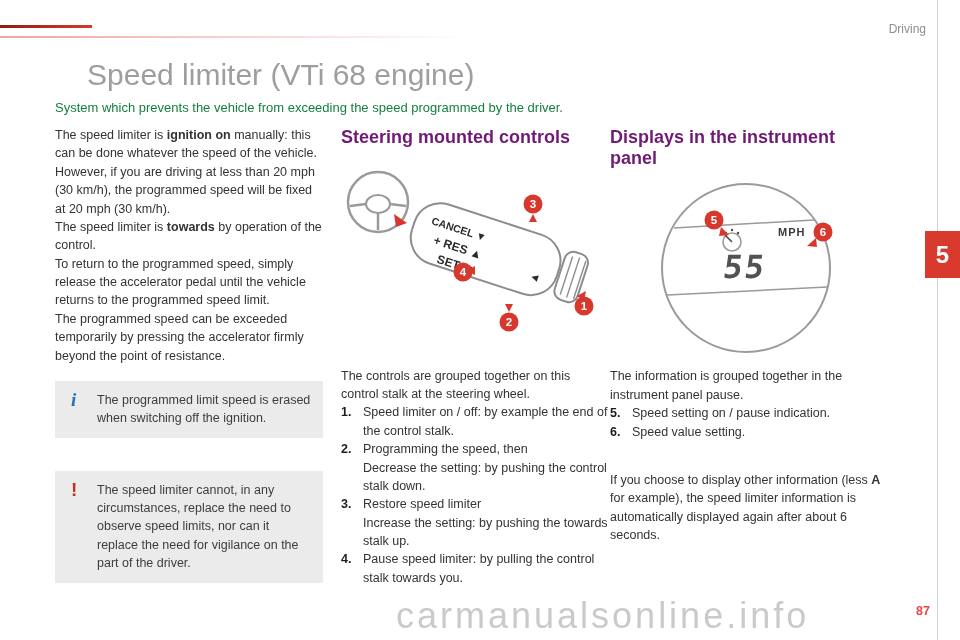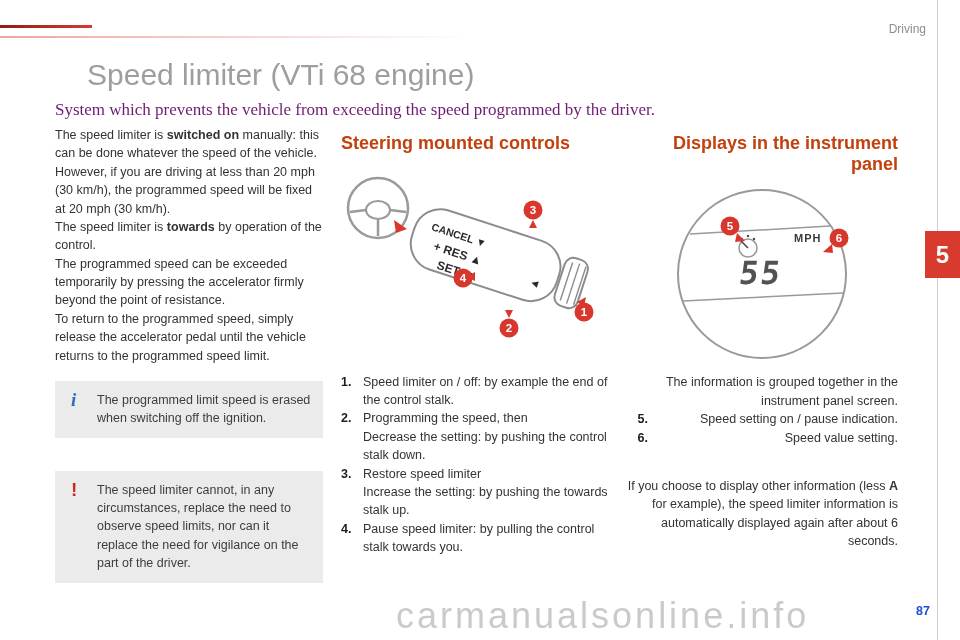--- a/index.html
+++ b/index.html
@@ -20,7 +20,7 @@
                  justify-content:center; font-size:24px; font-weight:700; }
 
   .page-title { position:absolute; left:55px; top:58px; font-size:30px; color:#9e9e9e; font-weight:400;margin-left:32px; }
-  .page-subtitle { position:absolute; left:55px; top:100px; width:640px; font-size:17px; color:#701a75;font-family:Liberation Serif, serif; }
+  .page-subtitle { position:absolute; left:55px; top:100px; width:640px; font-size:13px; color:#15803d; }
 
   .col { position:absolute; top:126px; font-size:12.5px; line-height:1.47; color:#333; }
   .col-left  { left:55px;  width:268px; }

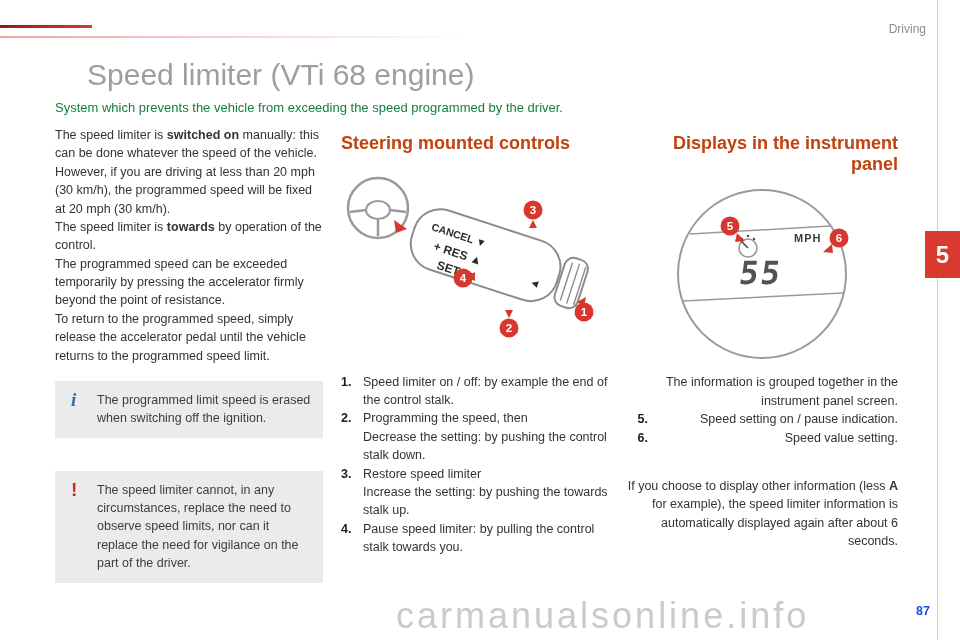--- a/index.html
+++ b/index.html
@@ -73,7 +73,7 @@
   <p class="page-subtitle">System which prevents the vehicle from exceeding the speed programmed by the driver.</p>
 
   <div class="col col-left">
-    <p><span>The speed limiter is </span><strong>switched on</strong><span> manually: this can be done whatever the speed of the vehicle. However, if you are driving at less than 20 mph (30 km/h), the programmed speed will be fixed at 20 mph (30 km/h).</span></p>
+    <p><span>The speed limiter is </span><strong>ignition on</strong><span> manually: this can be done whatever the speed of the vehicle. However, if you are driving at less than 20 mph (30 km/h), the programmed speed will be fixed at 20 mph (30 km/h).</span></p>
     <p><span>The speed limiter is </span><strong>towards</strong><span> by operation of the control.</span></p>
     <p>The programmed speed can be exceeded temporarily by pressing the accelerator firmly beyond the point of resistance.</p>
     <p>To return to the programmed speed, simply release the accelerator pedal until the vehicle returns to the programmed speed limit.</p>

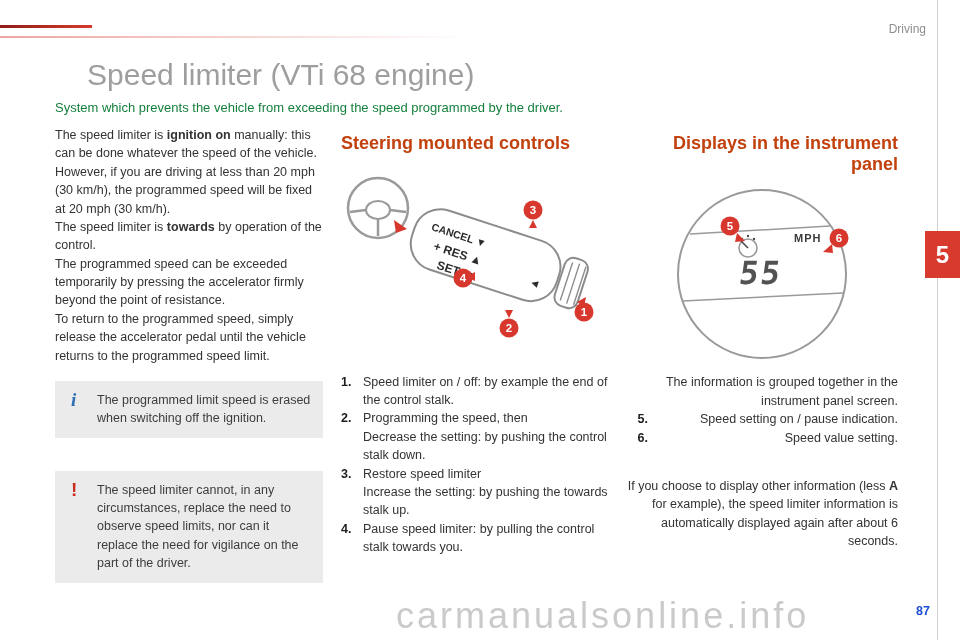--- a/index.html
+++ b/index.html
@@ -28,7 +28,7 @@
   .col-right { left:626px; width:272px;text-align:right; }
 
   .col p { margin:0; }
-  .col-heading { font-size:18px; color:#c2410c; font-weight:700; line-height:1.15; margin:7px 0 8px; }
+  .col-heading { font-size:18px; color:#701a75; font-weight:700; line-height:1.15; margin:1px 0 8px; }
 
   .note-box { position:relative; background:#ebebeb; padding:10px 12px 10px 42px; color:#3d3d3d; }
   .info-box { margin-top:16px; }

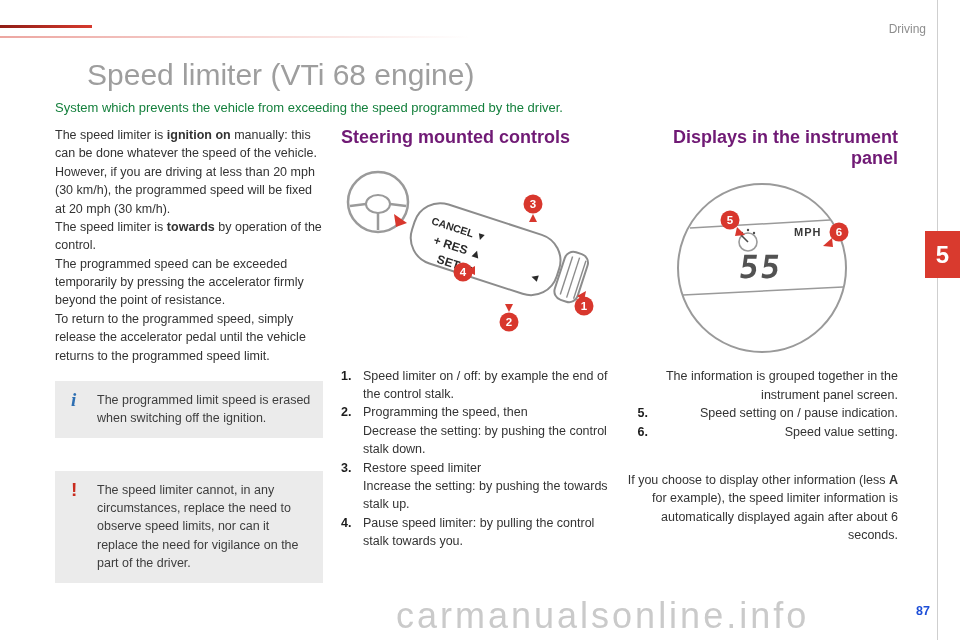--- a/index.html
+++ b/index.html
@@ -25,7 +25,7 @@
   .col { position:absolute; top:126px; font-size:12.5px; line-height:1.47; color:#333; }
   .col-left  { left:55px;  width:268px; }
   .col-mid   { left:341px; width:270px; }
-  .col-right { left:626px; width:272px;text-align:right; }
+  .col-right { left:610px; width:272px; }
 
   .col p { margin:0; }
   .col-heading { font-size:18px; color:#701a75; font-weight:700; line-height:1.15; margin:1px 0 8px; }

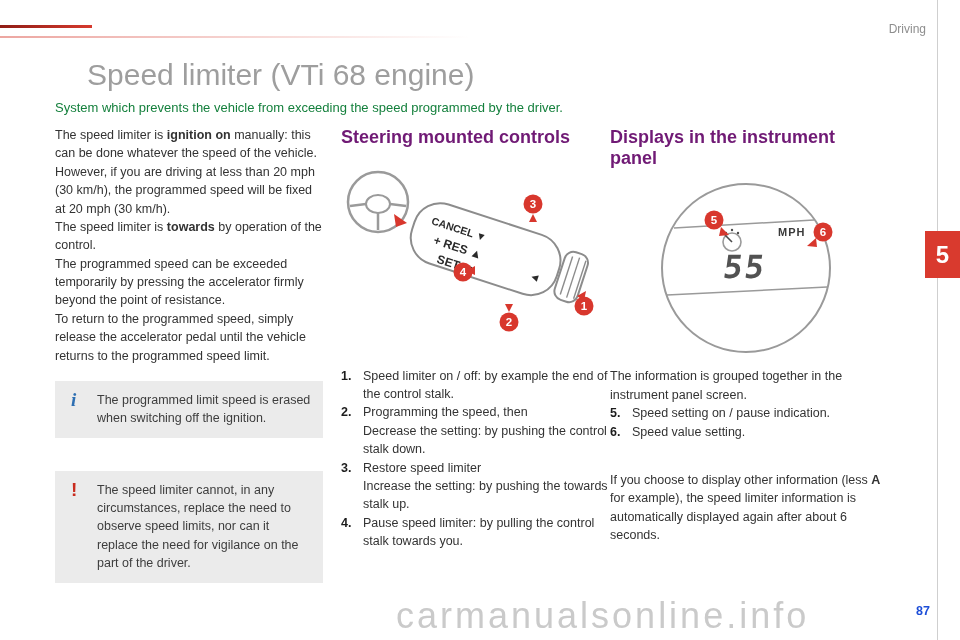--- a/index.html
+++ b/index.html
@@ -75,8 +75,8 @@
   <div class="col col-left">
     <p><span>The speed limiter is </span><strong>ignition on</strong><span> manually: this can be done whatever the speed of the vehicle. However, if you are driving at less than 20 mph (30 km/h), the programmed speed will be fixed at 20 mph (30 km/h).</span></p>
     <p><span>The speed limiter is </span><strong>towards</strong><span> by operation of the control.</span></p>
+    <p>To return to the programmed speed, simply release the accelerator pedal until the vehicle returns to the programmed speed limit.</p>
     <p>The programmed speed can be exceeded temporarily by pressing the accelerator firmly beyond the point of resistance.</p>
-    <p>To return to the programmed speed, simply release the accelerator pedal until the vehicle returns to the programmed speed limit.</p>
 
     <div class="note-box info-box">
       <span class="box-icon info-i">i</span>

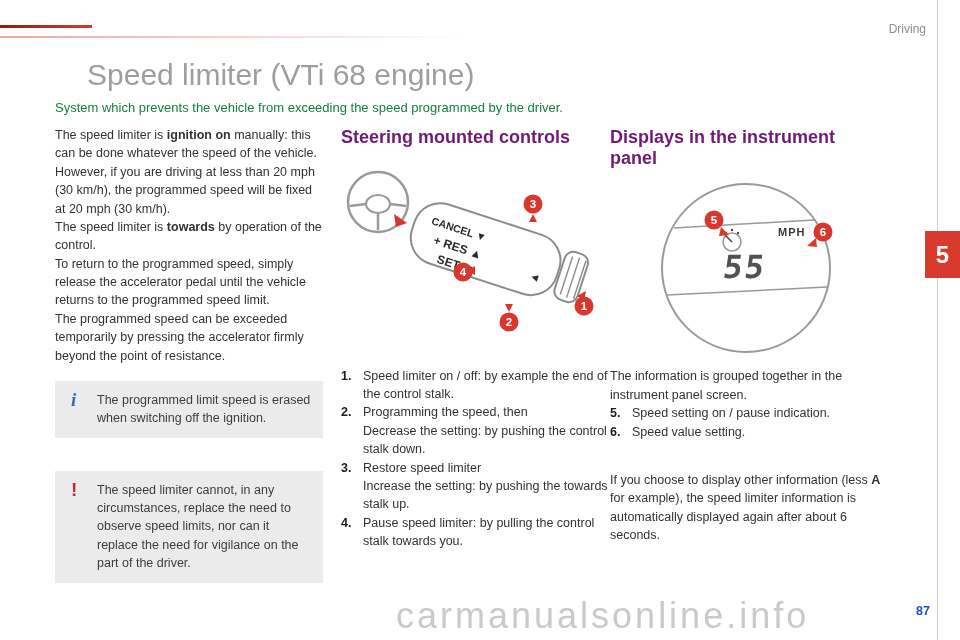--- a/index.html
+++ b/index.html
@@ -140,6 +140,7 @@
       </svg>
     </div>
 
+    <p>The controls are grouped together on this control stalk at the steering wheel.</p>
     <div class="li">
       <span class="num">1.</span>
       <span class="txt">Speed limiter on / off: by example the end of the control stalk.</span>

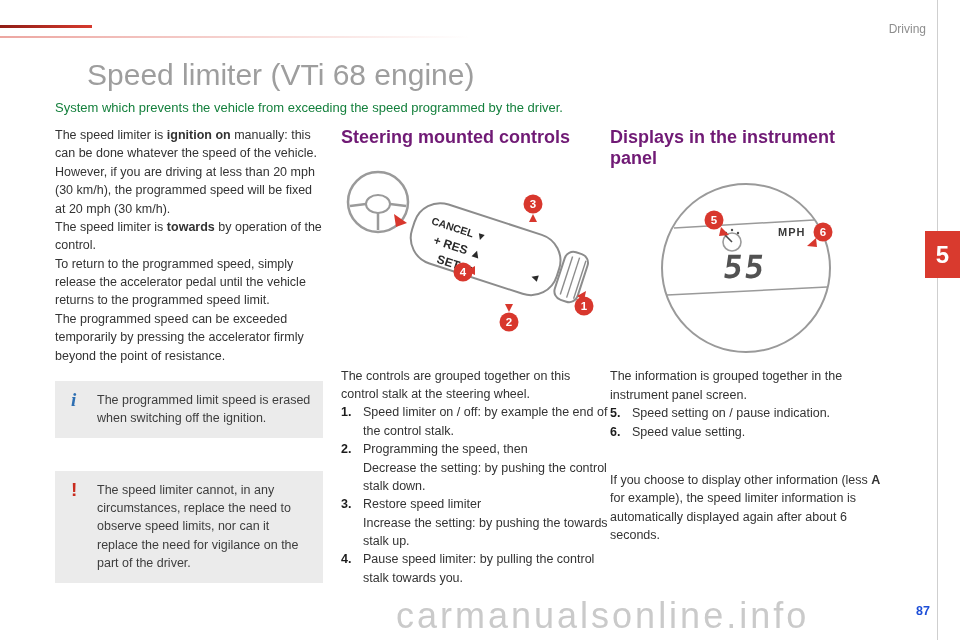--- a/index.html
+++ b/index.html
@@ -196,7 +196,7 @@
       </svg>
     </div>
 
-    <p>The information is grouped together in the instrument panel screen.</p>
+    <p>The information is grouped together in the instrument panel pause.</p>
     <div class="li">
       <span class="num">5.</span>
       <span class="txt">Speed setting on / pause indication.</span>

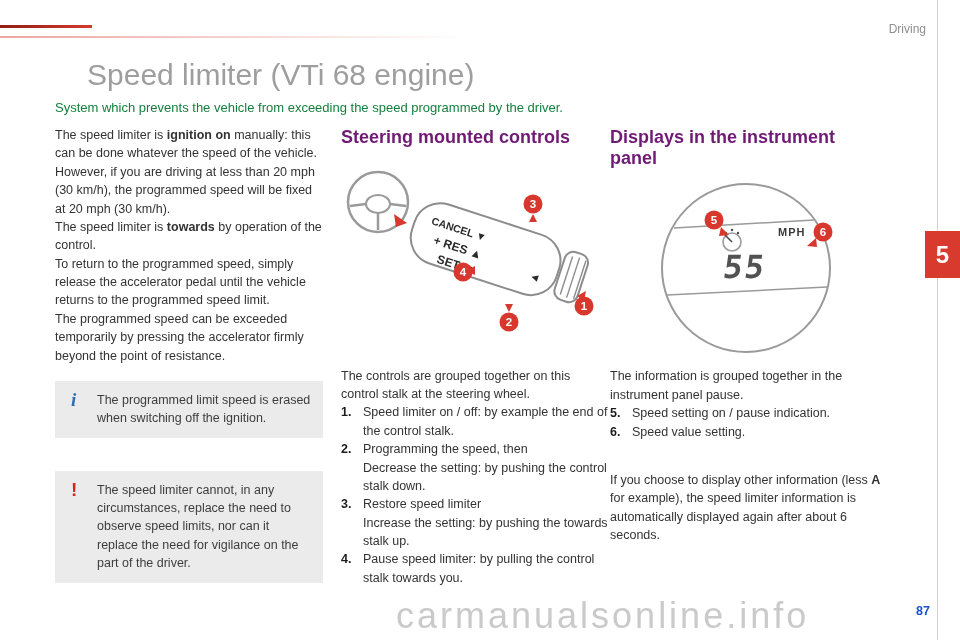--- a/index.html
+++ b/index.html
@@ -55,7 +55,7 @@
 
   .watermark { position:absolute; left:396px; top:595px; font-size:36px; letter-spacing:3px;
                color:#c6c6c6; opacity:.92; white-space:nowrap;text-align:right; }
-  .page-number { position:absolute; left:916px; top:604px; font-size:12.5px; font-weight:700; color:#1d4ed8;text-align:right; }
+  .page-number { position:absolute; left:916px; top:604px; font-size:12.5px; font-weight:700; color:#ef4444;text-align:right; }
 </style>
 </head>
 <body>

